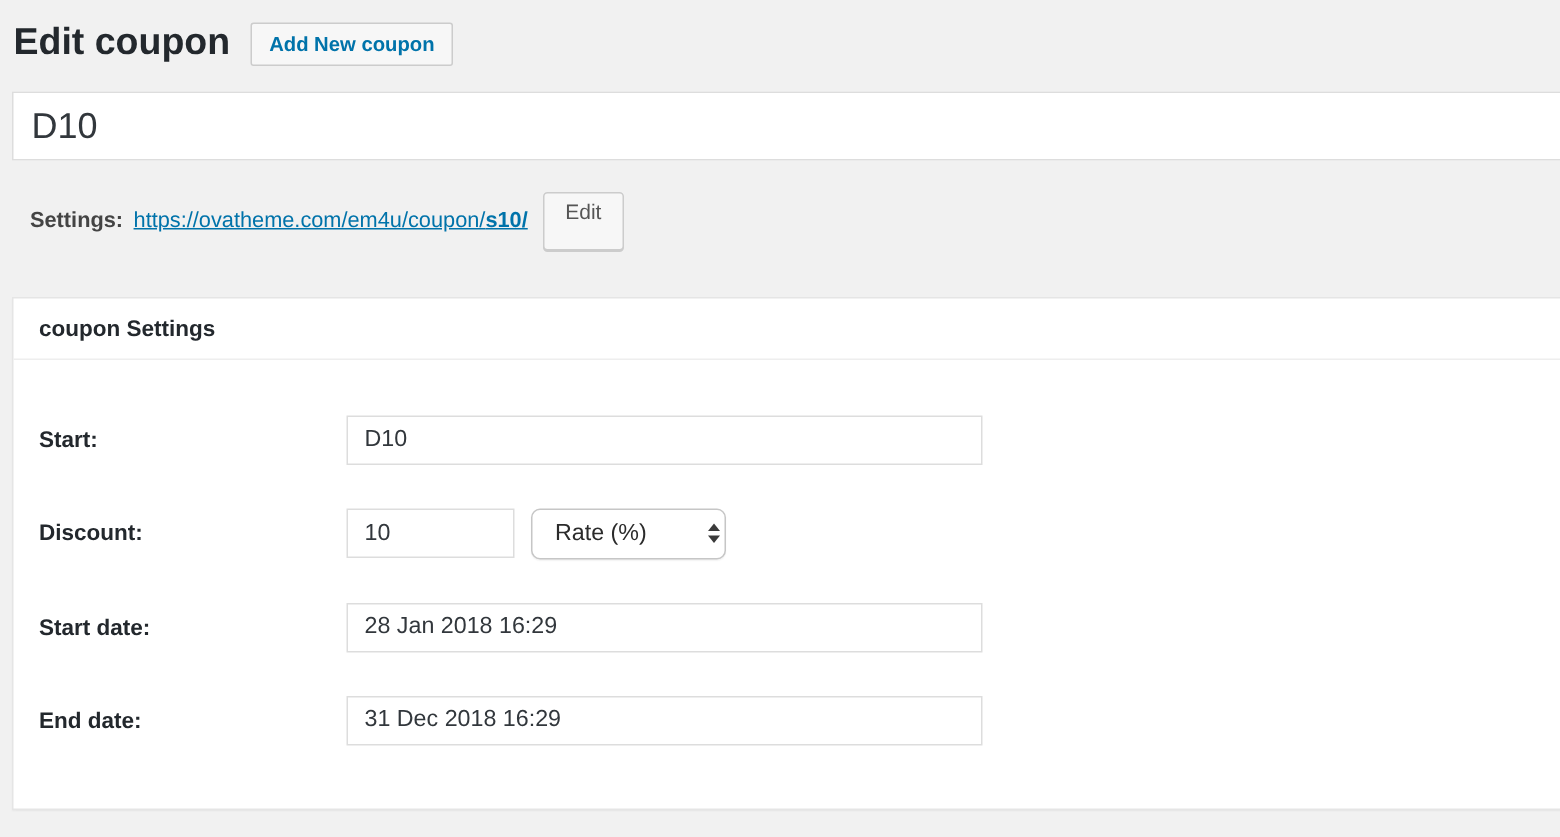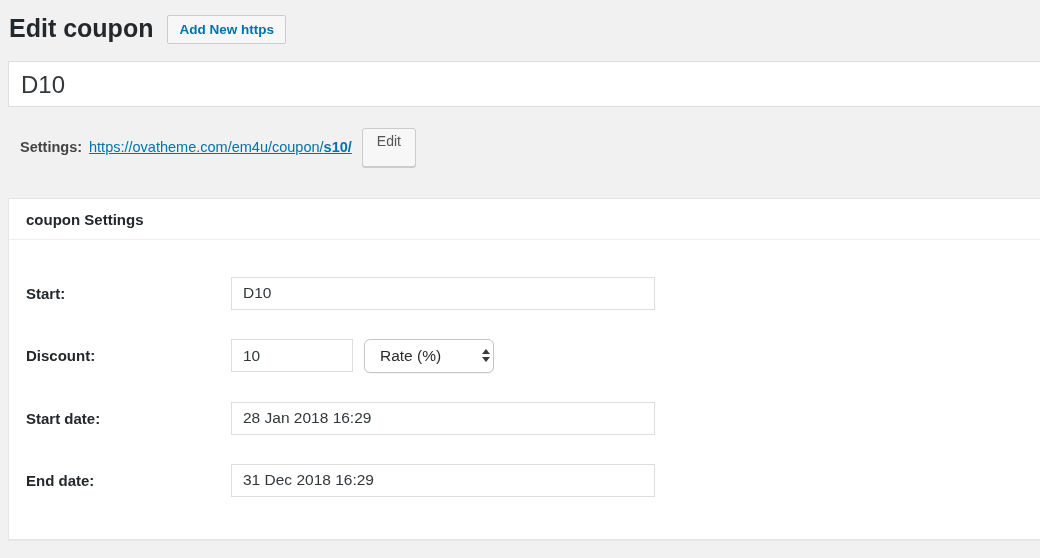--- a/index.html
+++ b/index.html
@@ -176,7 +176,7 @@
 
   <div class="heading-row">
     <h1 class="page-title">Edit coupon</h1>
-    <a class="add-new-btn">Add New https</a>
+    <a class="add-new-btn">Add New coupon</a>
   </div>
 
   <input class="title-input" type="text" value="D10" style="">

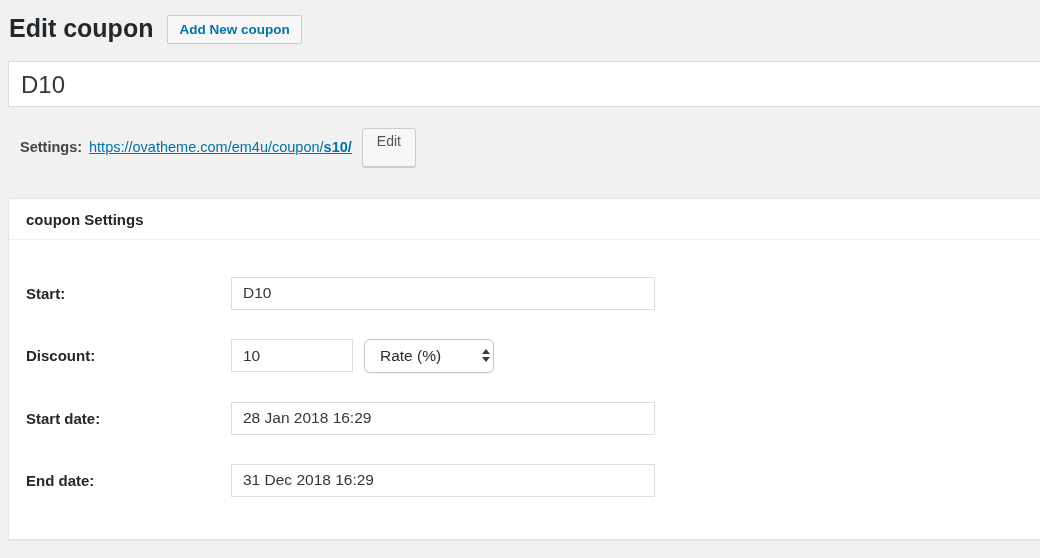--- a/index.html
+++ b/index.html
@@ -132,7 +132,7 @@
     outline: none;
   }
   .w-wide { width: 424px; }
-  .w-small { width: 122px; }
+  .w-small { width: 112px; }
 
   .unit-select {
     margin-left: 11px;

